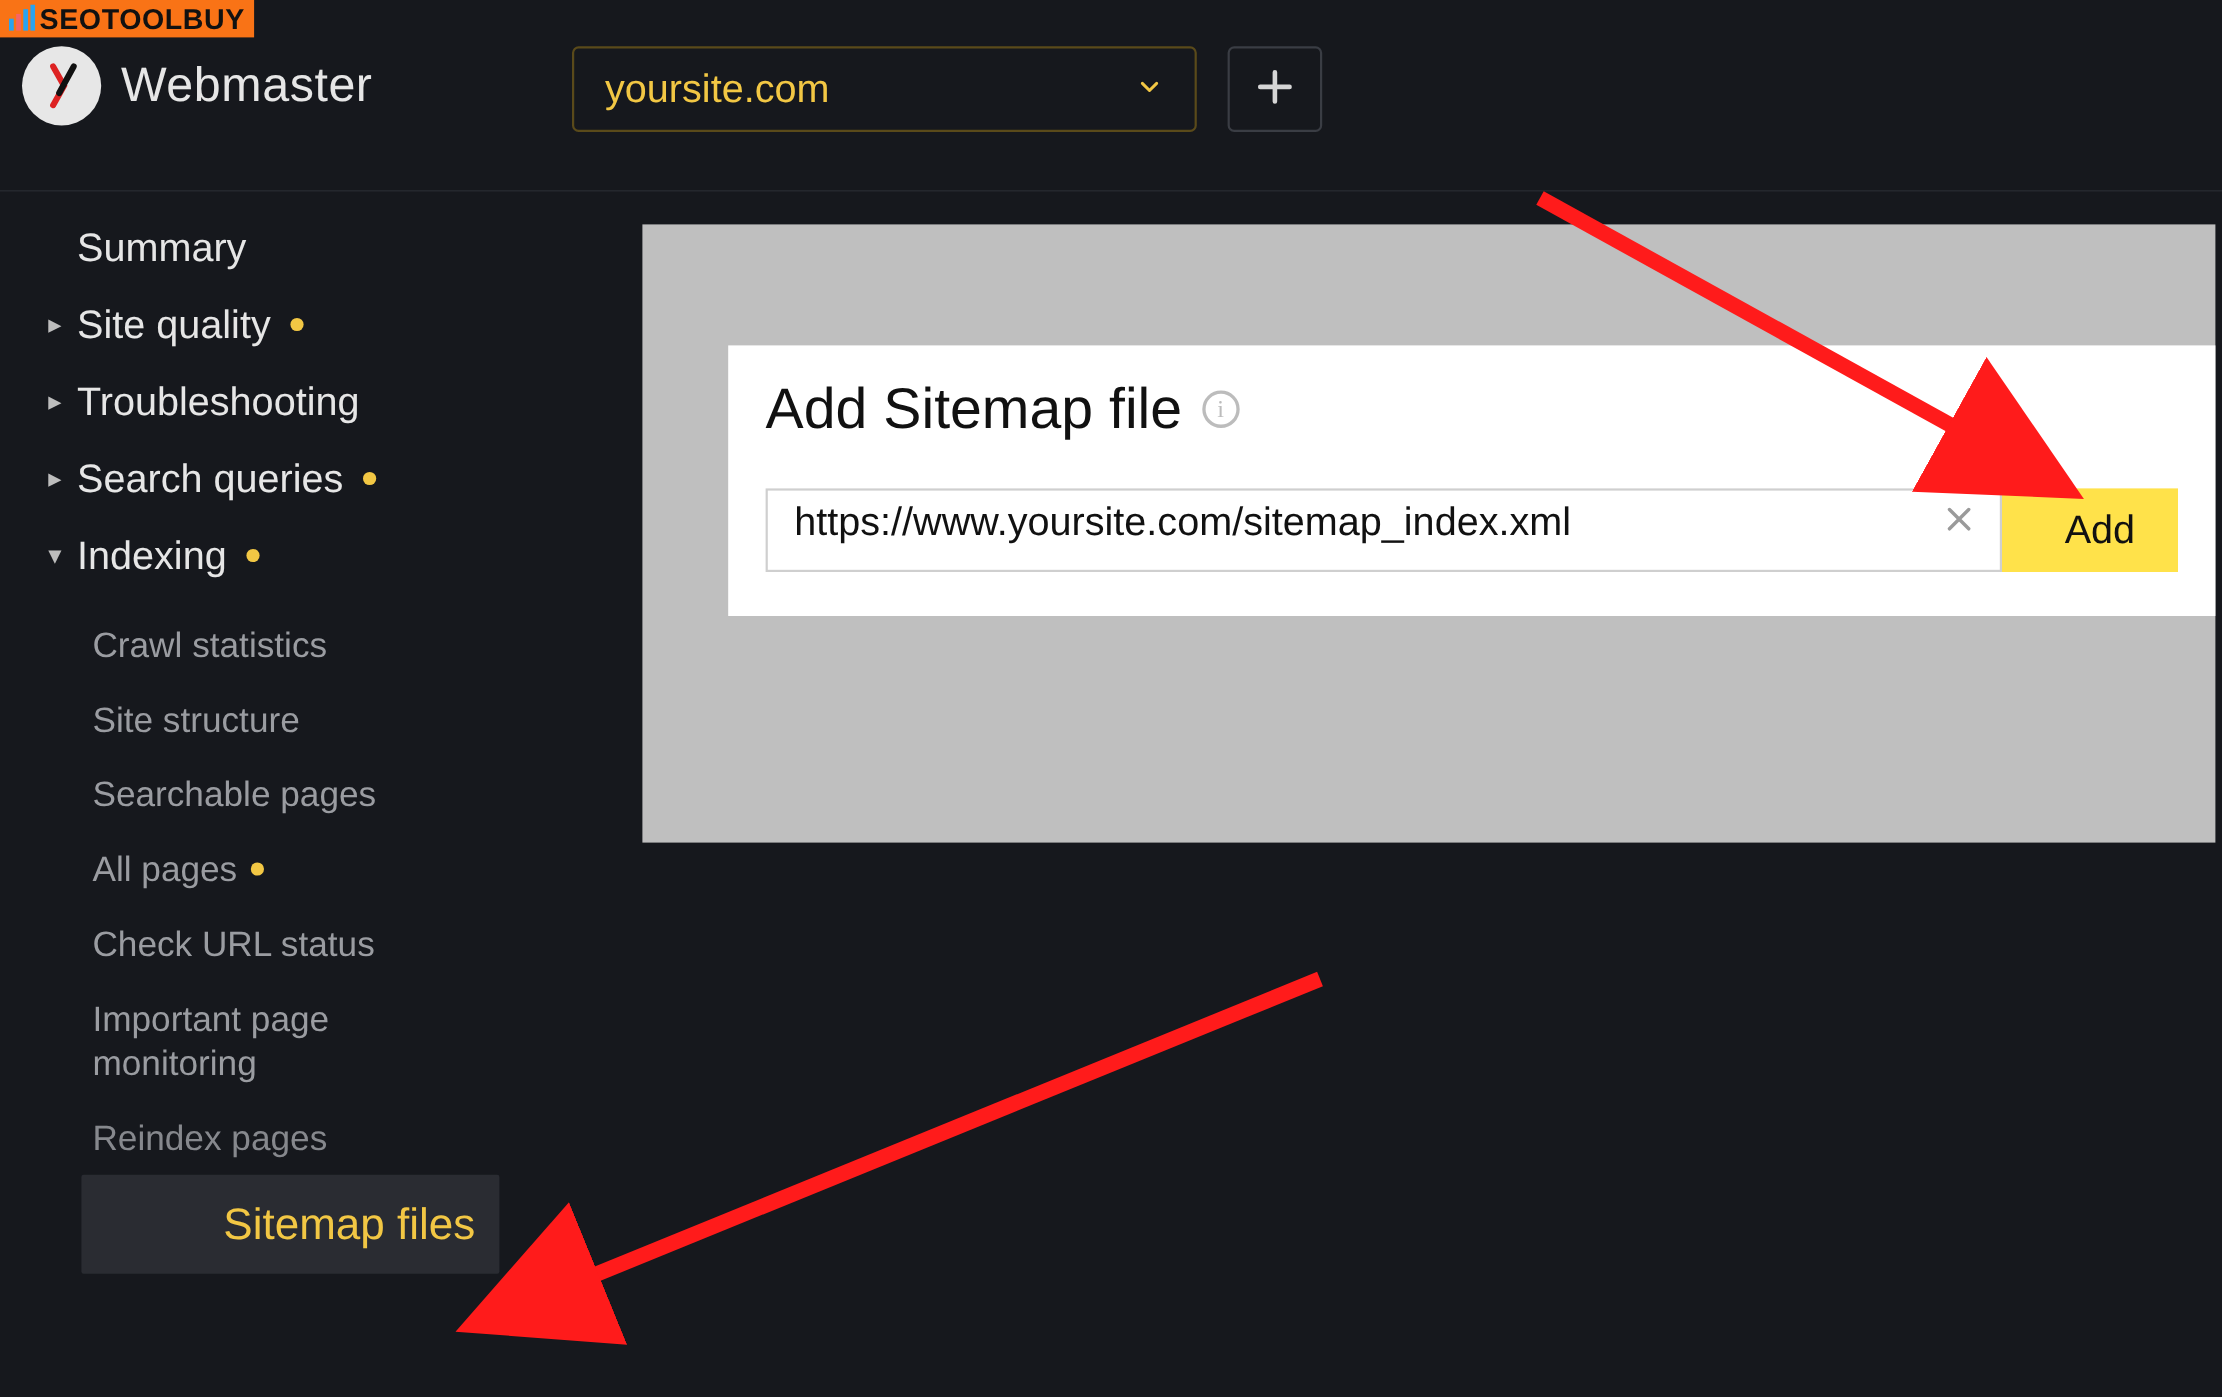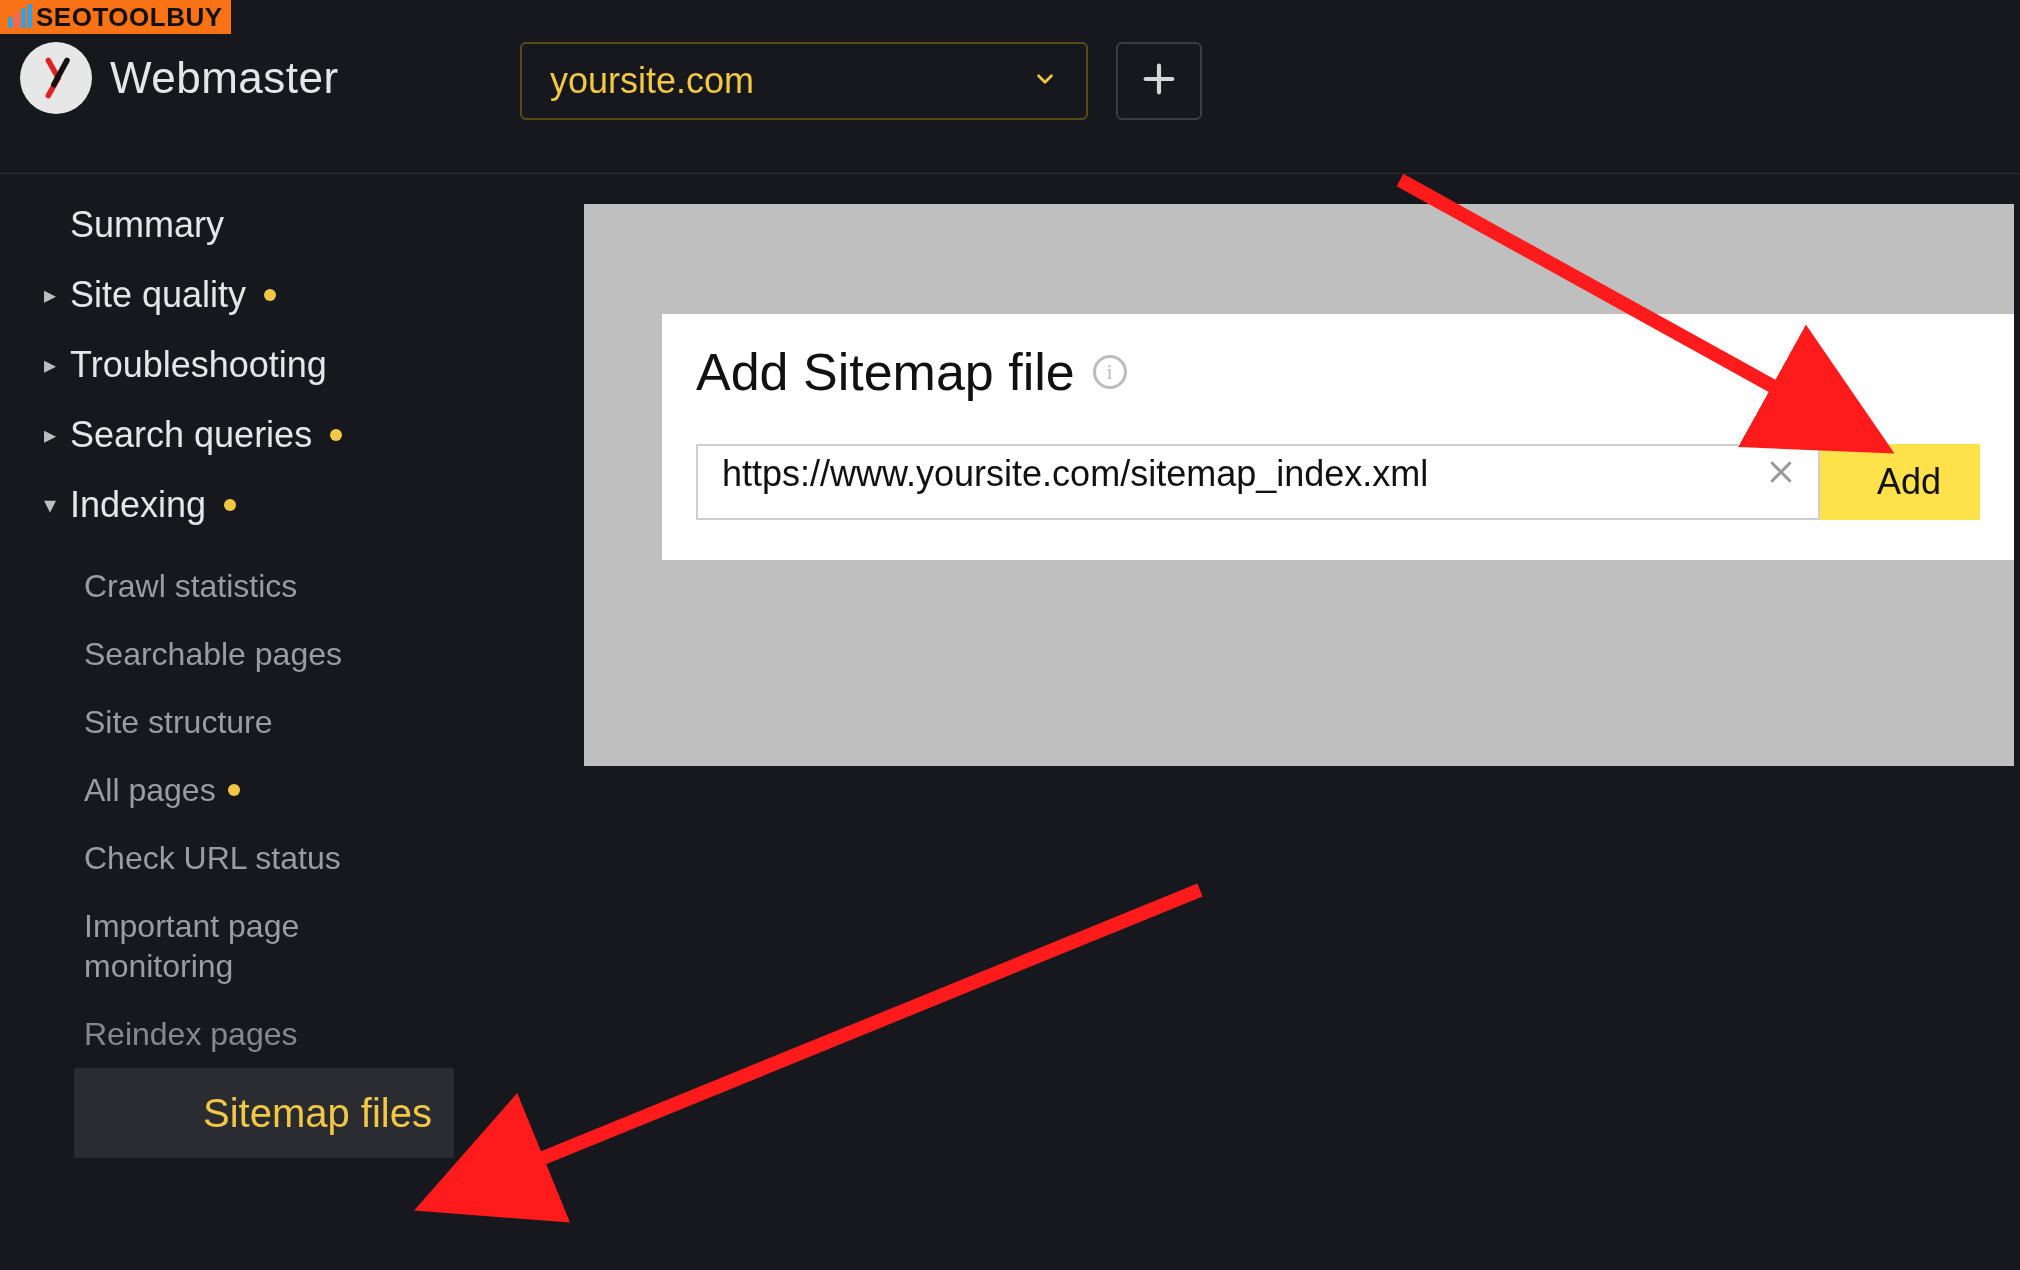--- a/index.html
+++ b/index.html
@@ -252,10 +252,10 @@
       <span>Crawl statistics</span>
     </div>
     <div class="sub-item nodot">
+      <span>Site structure</span>
+    </div>
+    <div class="sub-item nodot">
       <span>Searchable pages</span>
-    </div>
-    <div class="sub-item nodot">
-      <span>Site structure</span>
     </div>
     <div class="sub-item">
       <span>All pages</span>

